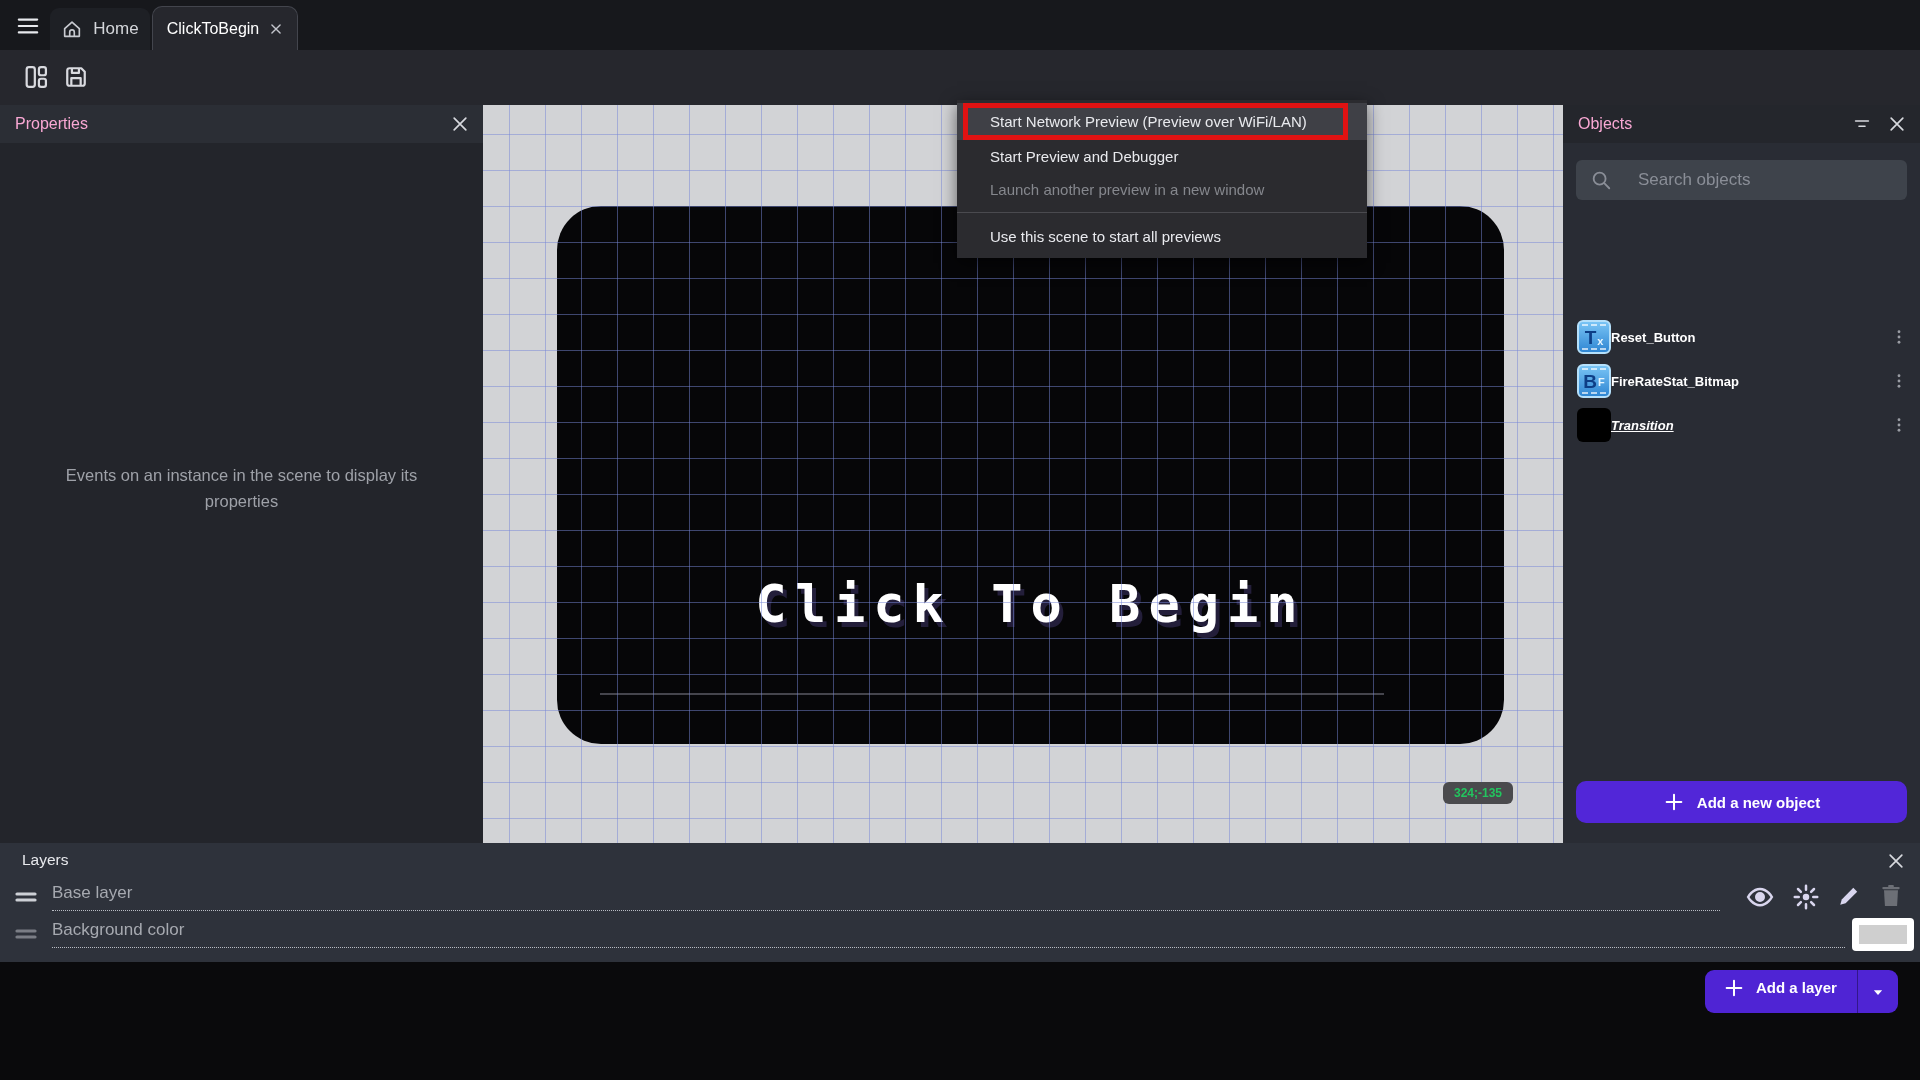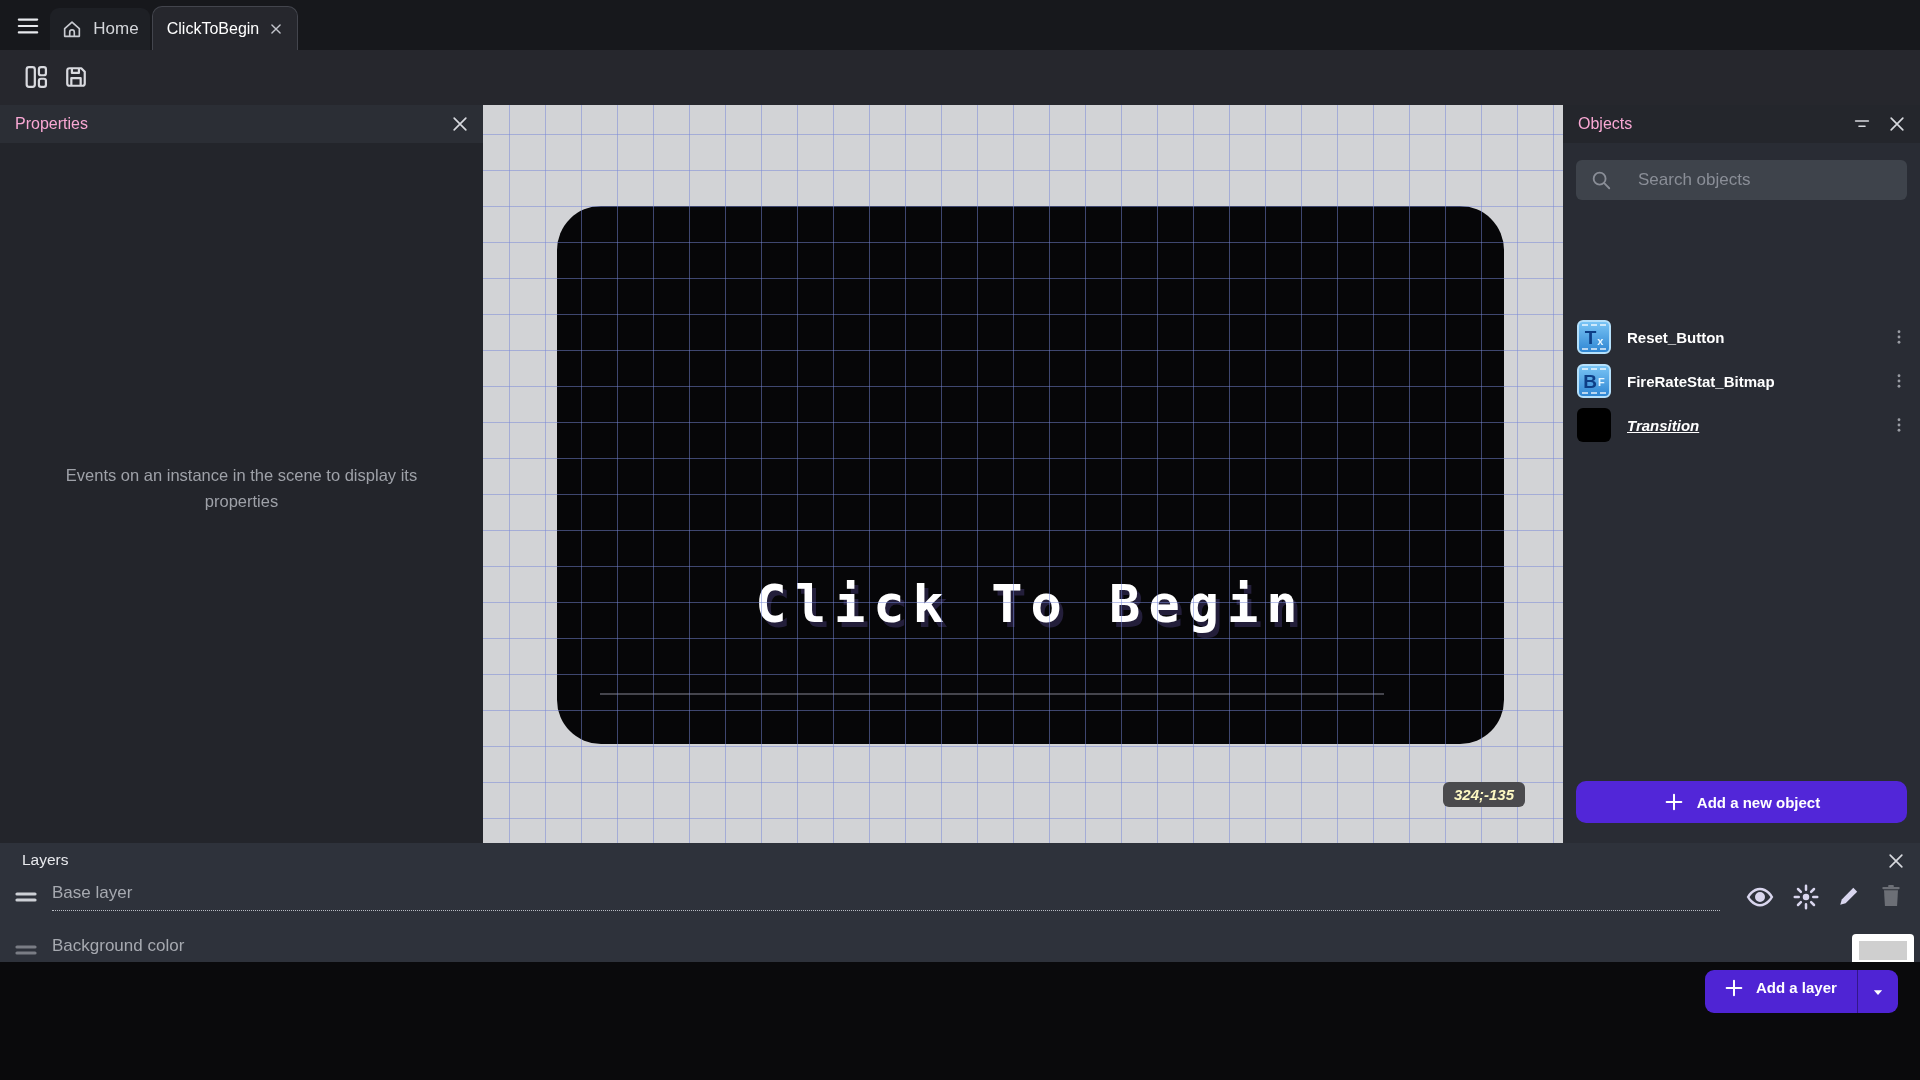--- a/index.html
+++ b/index.html
@@ -347,6 +347,14 @@
     </button>
   </div>
 
+  <div class="menu">
+    <div class="menu-item highlight">Start Network Preview (Preview over WiFi/LAN)</div>
+    <div class="menu-item">Start Preview and Debugger</div>
+    <div class="menu-item disabled">Launch another preview in a new window</div>
+    <div class="menu-sep"></div>
+    <div class="menu-item">Use this scene to start all previews</div>
+    <div class="red-box"></div>
+  </div>
 
   <div class="layers">
     <span class="layers-title">Layers</span>

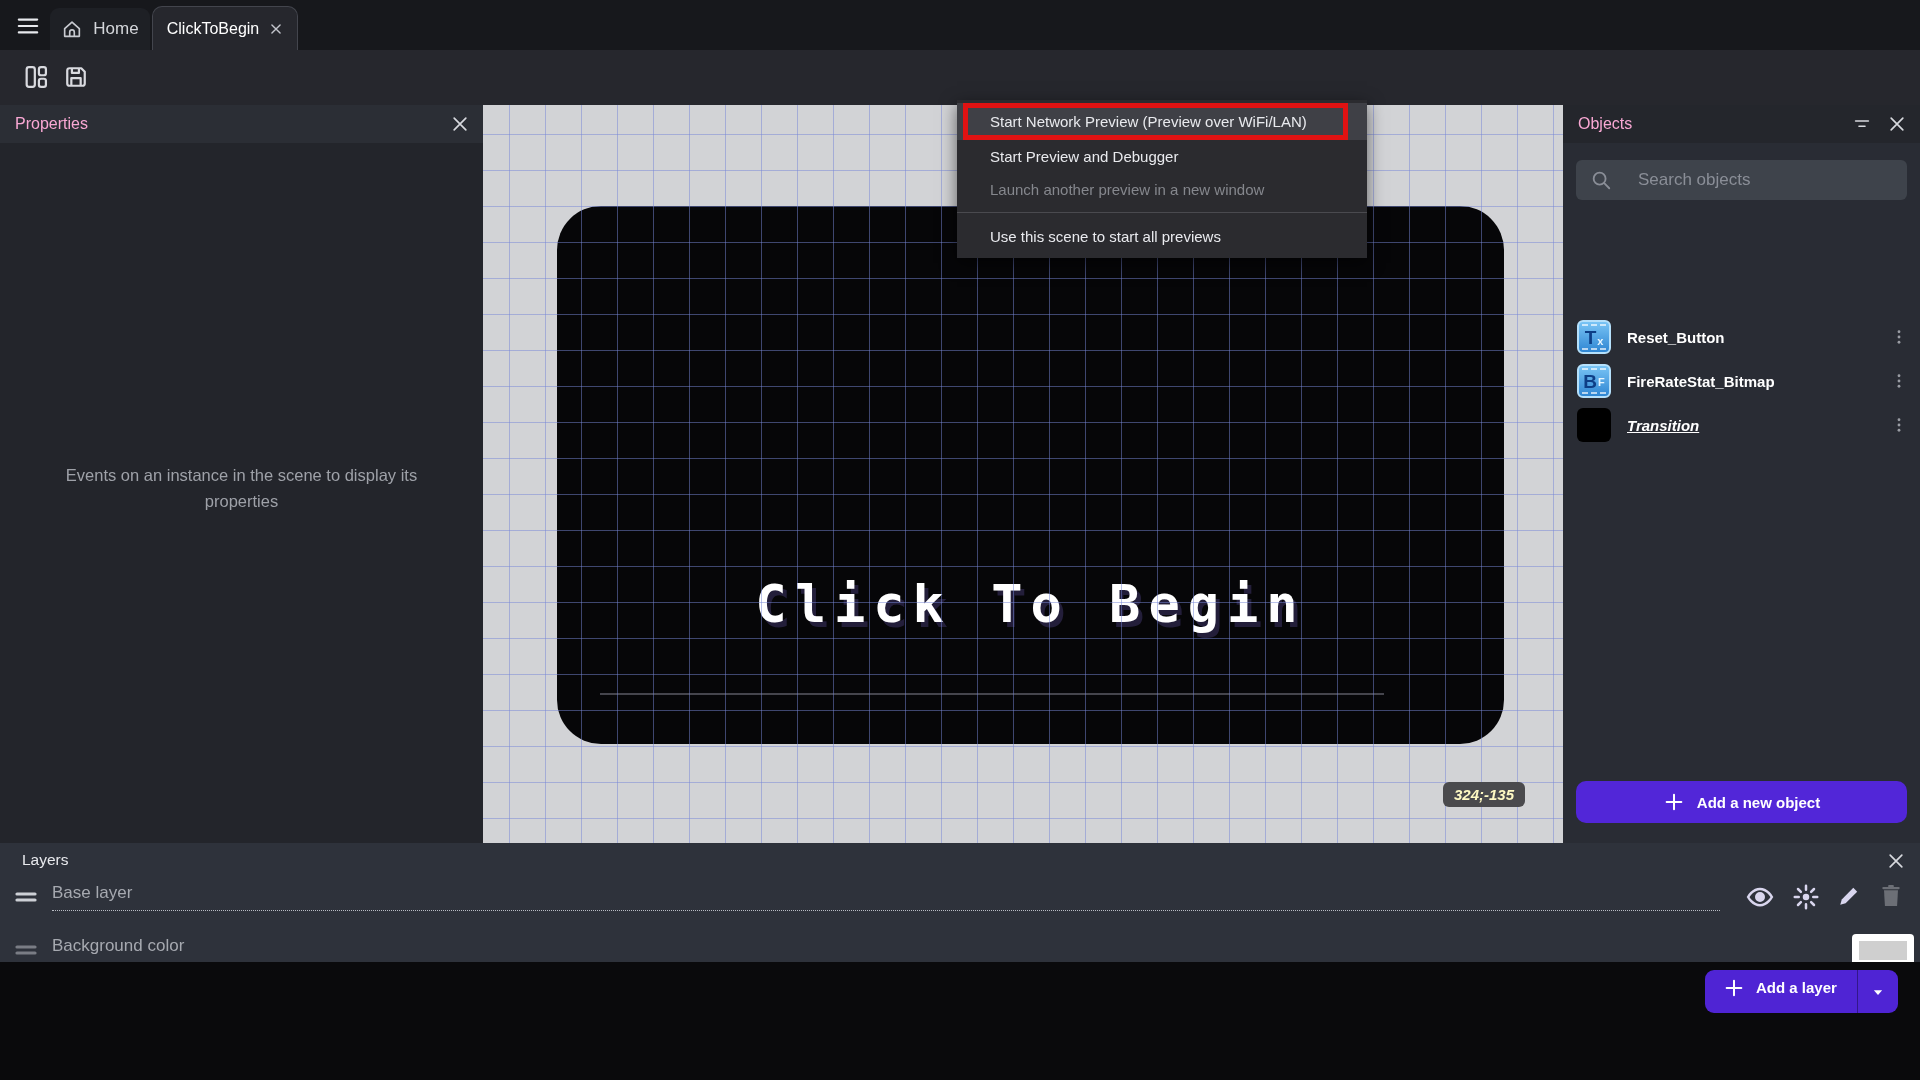--- a/index.html
+++ b/index.html
@@ -76,7 +76,7 @@
   .obj-icon.black { background:#000000; }
   .obj-icon .main { font-size:19px; font-weight:bold; color:#0d3e86; line-height:1; }
   .obj-icon .sub { font-size:11px; font-weight:bold; color:#e8f6ff; line-height:1; margin:8px 0 0 1px; }
-  .obj-label { margin-left:16px; color:#ffffff; font-size:15px; font-weight:bold; flex:1; }
+  .obj-label { margin-left:0; color:#ffffff; font-size:13px; font-weight:bold; flex:1; }
   .obj-label.italic { font-style:italic;text-decoration:underline; }
   .obj-dots { width:18px; height:22px; margin-right:12px; color:#9a9da4; cursor:pointer; }
   .btn-add-object { position:absolute; left:13px; top:676px; width:331px; height:42px; background:#5226d8; border:none; border-radius:10px; display:flex; align-items:center; justify-content:center; gap:12px; color:#ffffff; font-size:15px; font-weight:bold; cursor:pointer; }

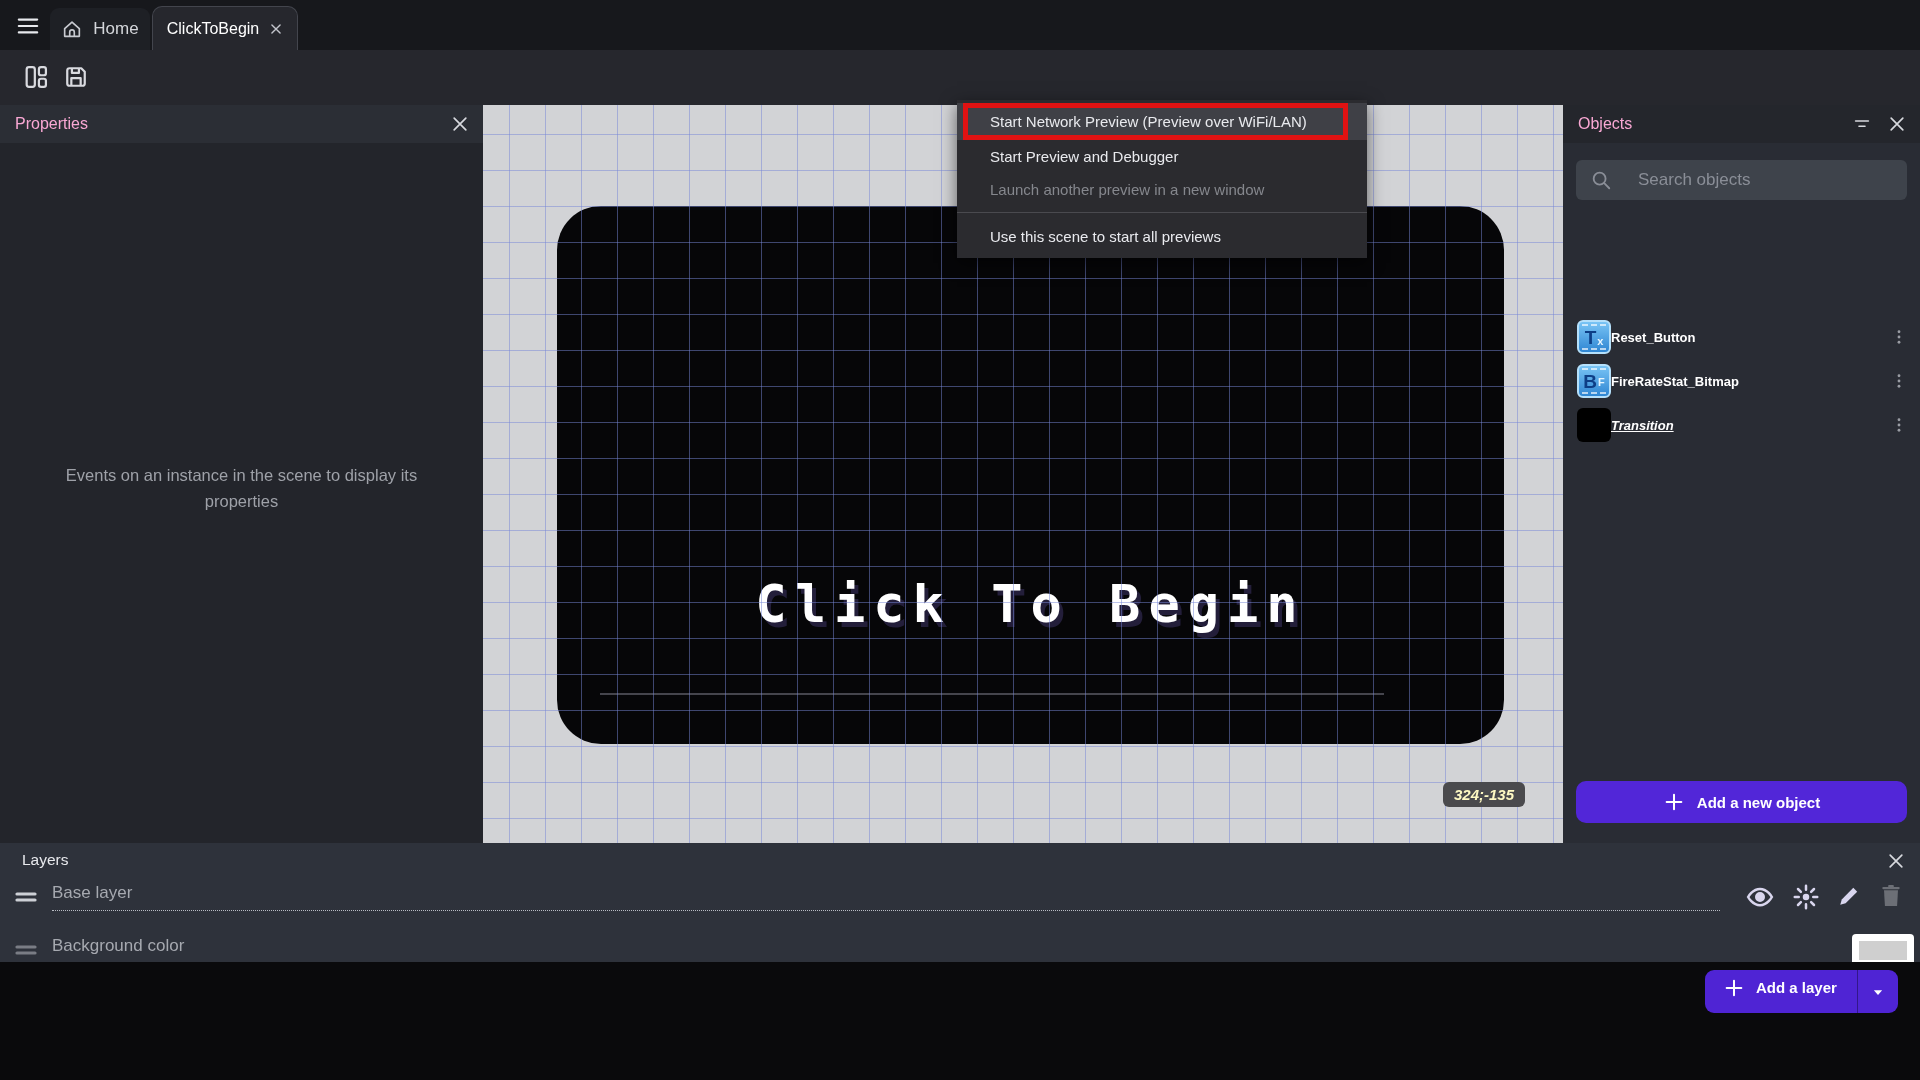--- a/index.html
+++ b/index.html
@@ -49,7 +49,7 @@
      font-family:"DejaVu Sans Mono", monospace; font-weight:bold; font-size:52px; letter-spacing:8px; white-space:nowrap;
      text-shadow:4px 5px 0 rgba(70,60,120,0.45); }
   .faint-line { position:absolute; left:43px; top:487px; width:784px; height:2px; background:rgba(190,190,205,0.35); }
-  .coord-badge { position:absolute; left:960px; top:677px; padding:4px 11px; background:#4a4a4d; border-radius:6px; color:#fef9c3; font-weight:bold; font-size:15px;font-style:italic; }
+  .coord-badge { position:absolute; left:960px; top:677px; padding:4px 11px; background:#4a4a4d; border-radius:6px; color:#22c55e; font-weight:bold; font-size:12px; }
 
   
   .menu { position:absolute; left:957px; top:100px; width:410px; background:#2b2b2f; box-shadow:0 5px 16px rgba(0,0,0,0.55); padding:3px 0 5px 0; z-index:50; }

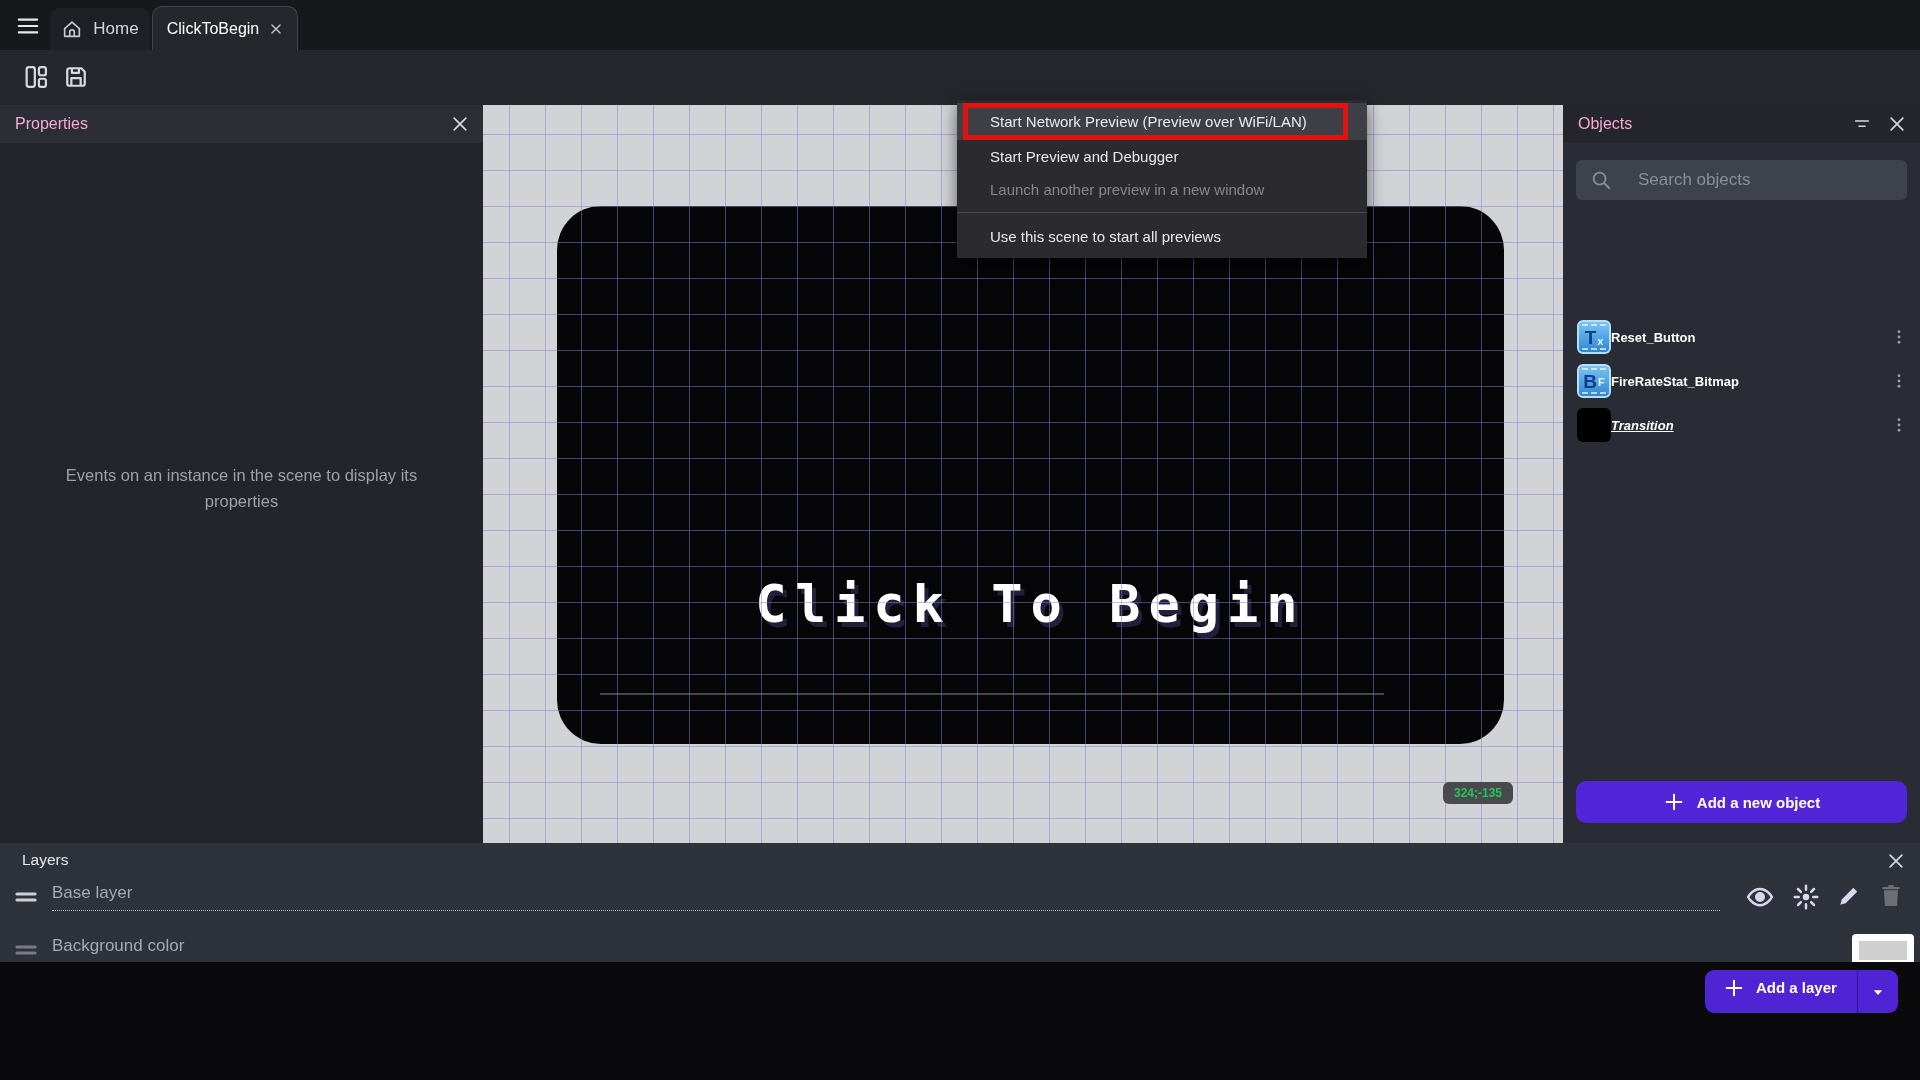--- a/index.html
+++ b/index.html
@@ -397,7 +397,7 @@
       </span>
     </div>
 
-    <div class="layer-row" style="top:90px;padding-left:24px;">
+    <div class="layer-row" style="top:74px;padding-left:24px;">
       <span class="drag-handle dim">
         <svg viewBox="0 0 24 14" width="24" height="14" fill="none" stroke="currentColor" stroke-width="3.2" stroke-linecap="round">
             <path d="M3 4h18M3 10h18"></path>

